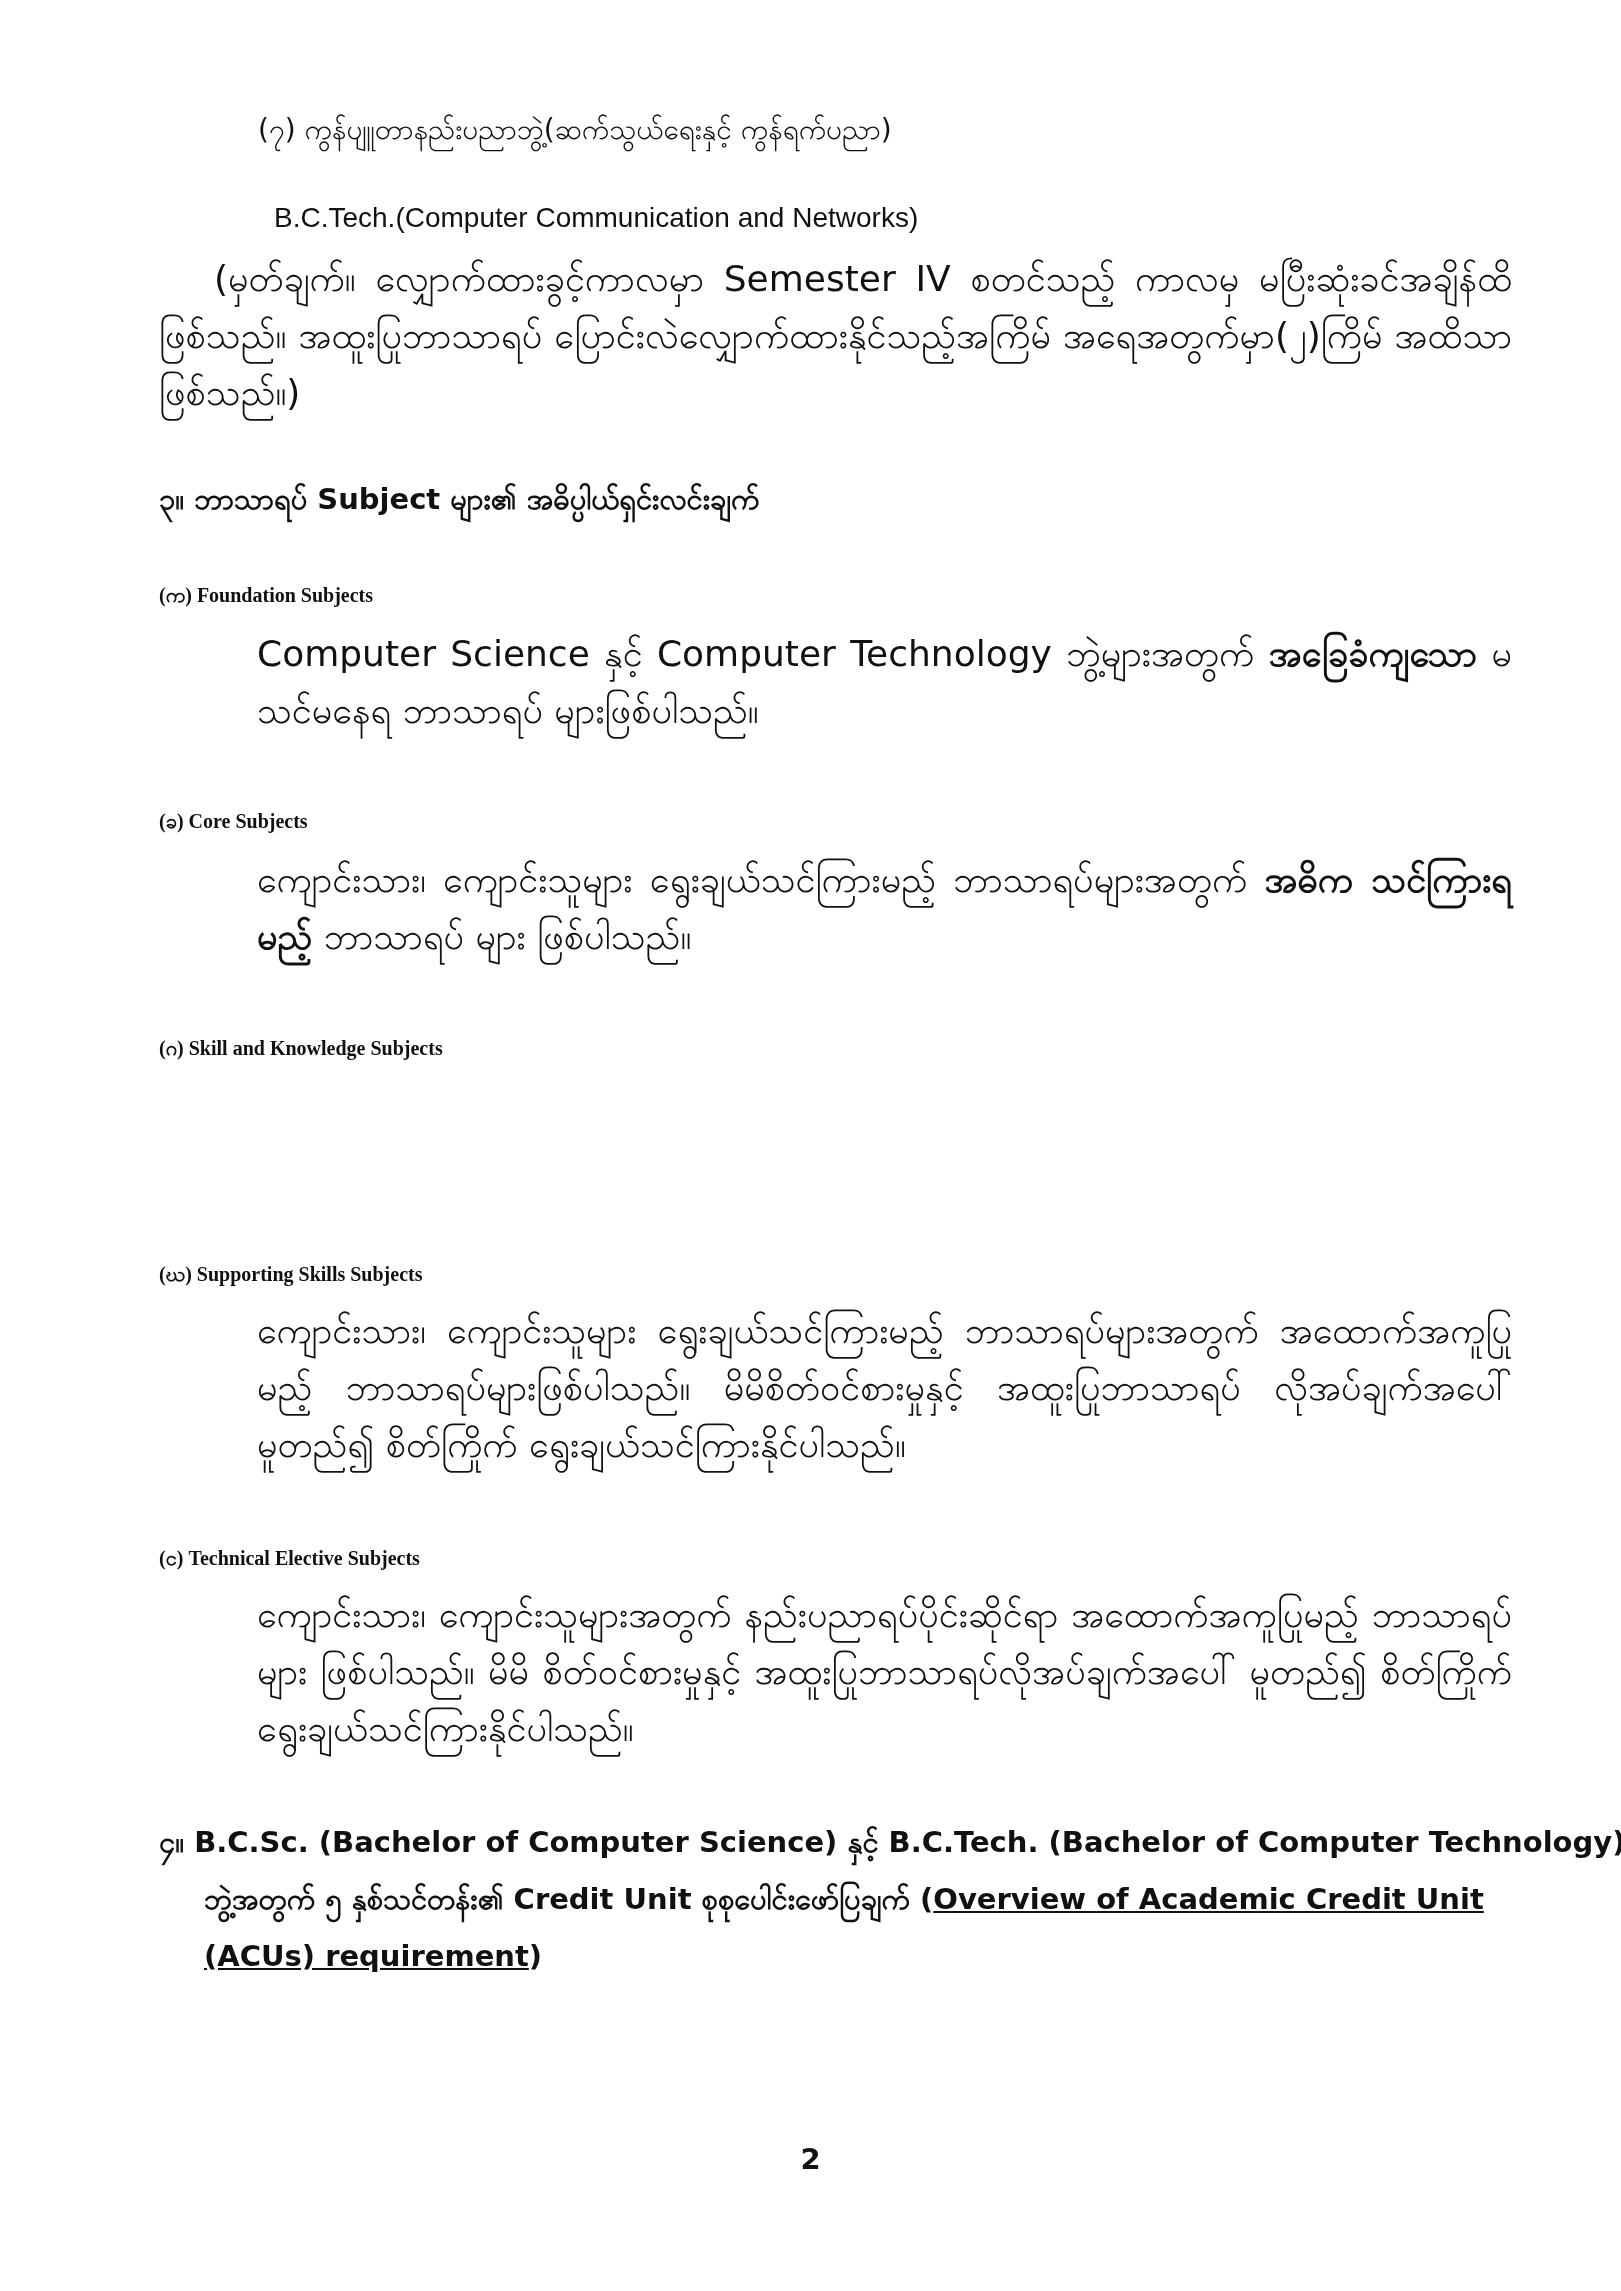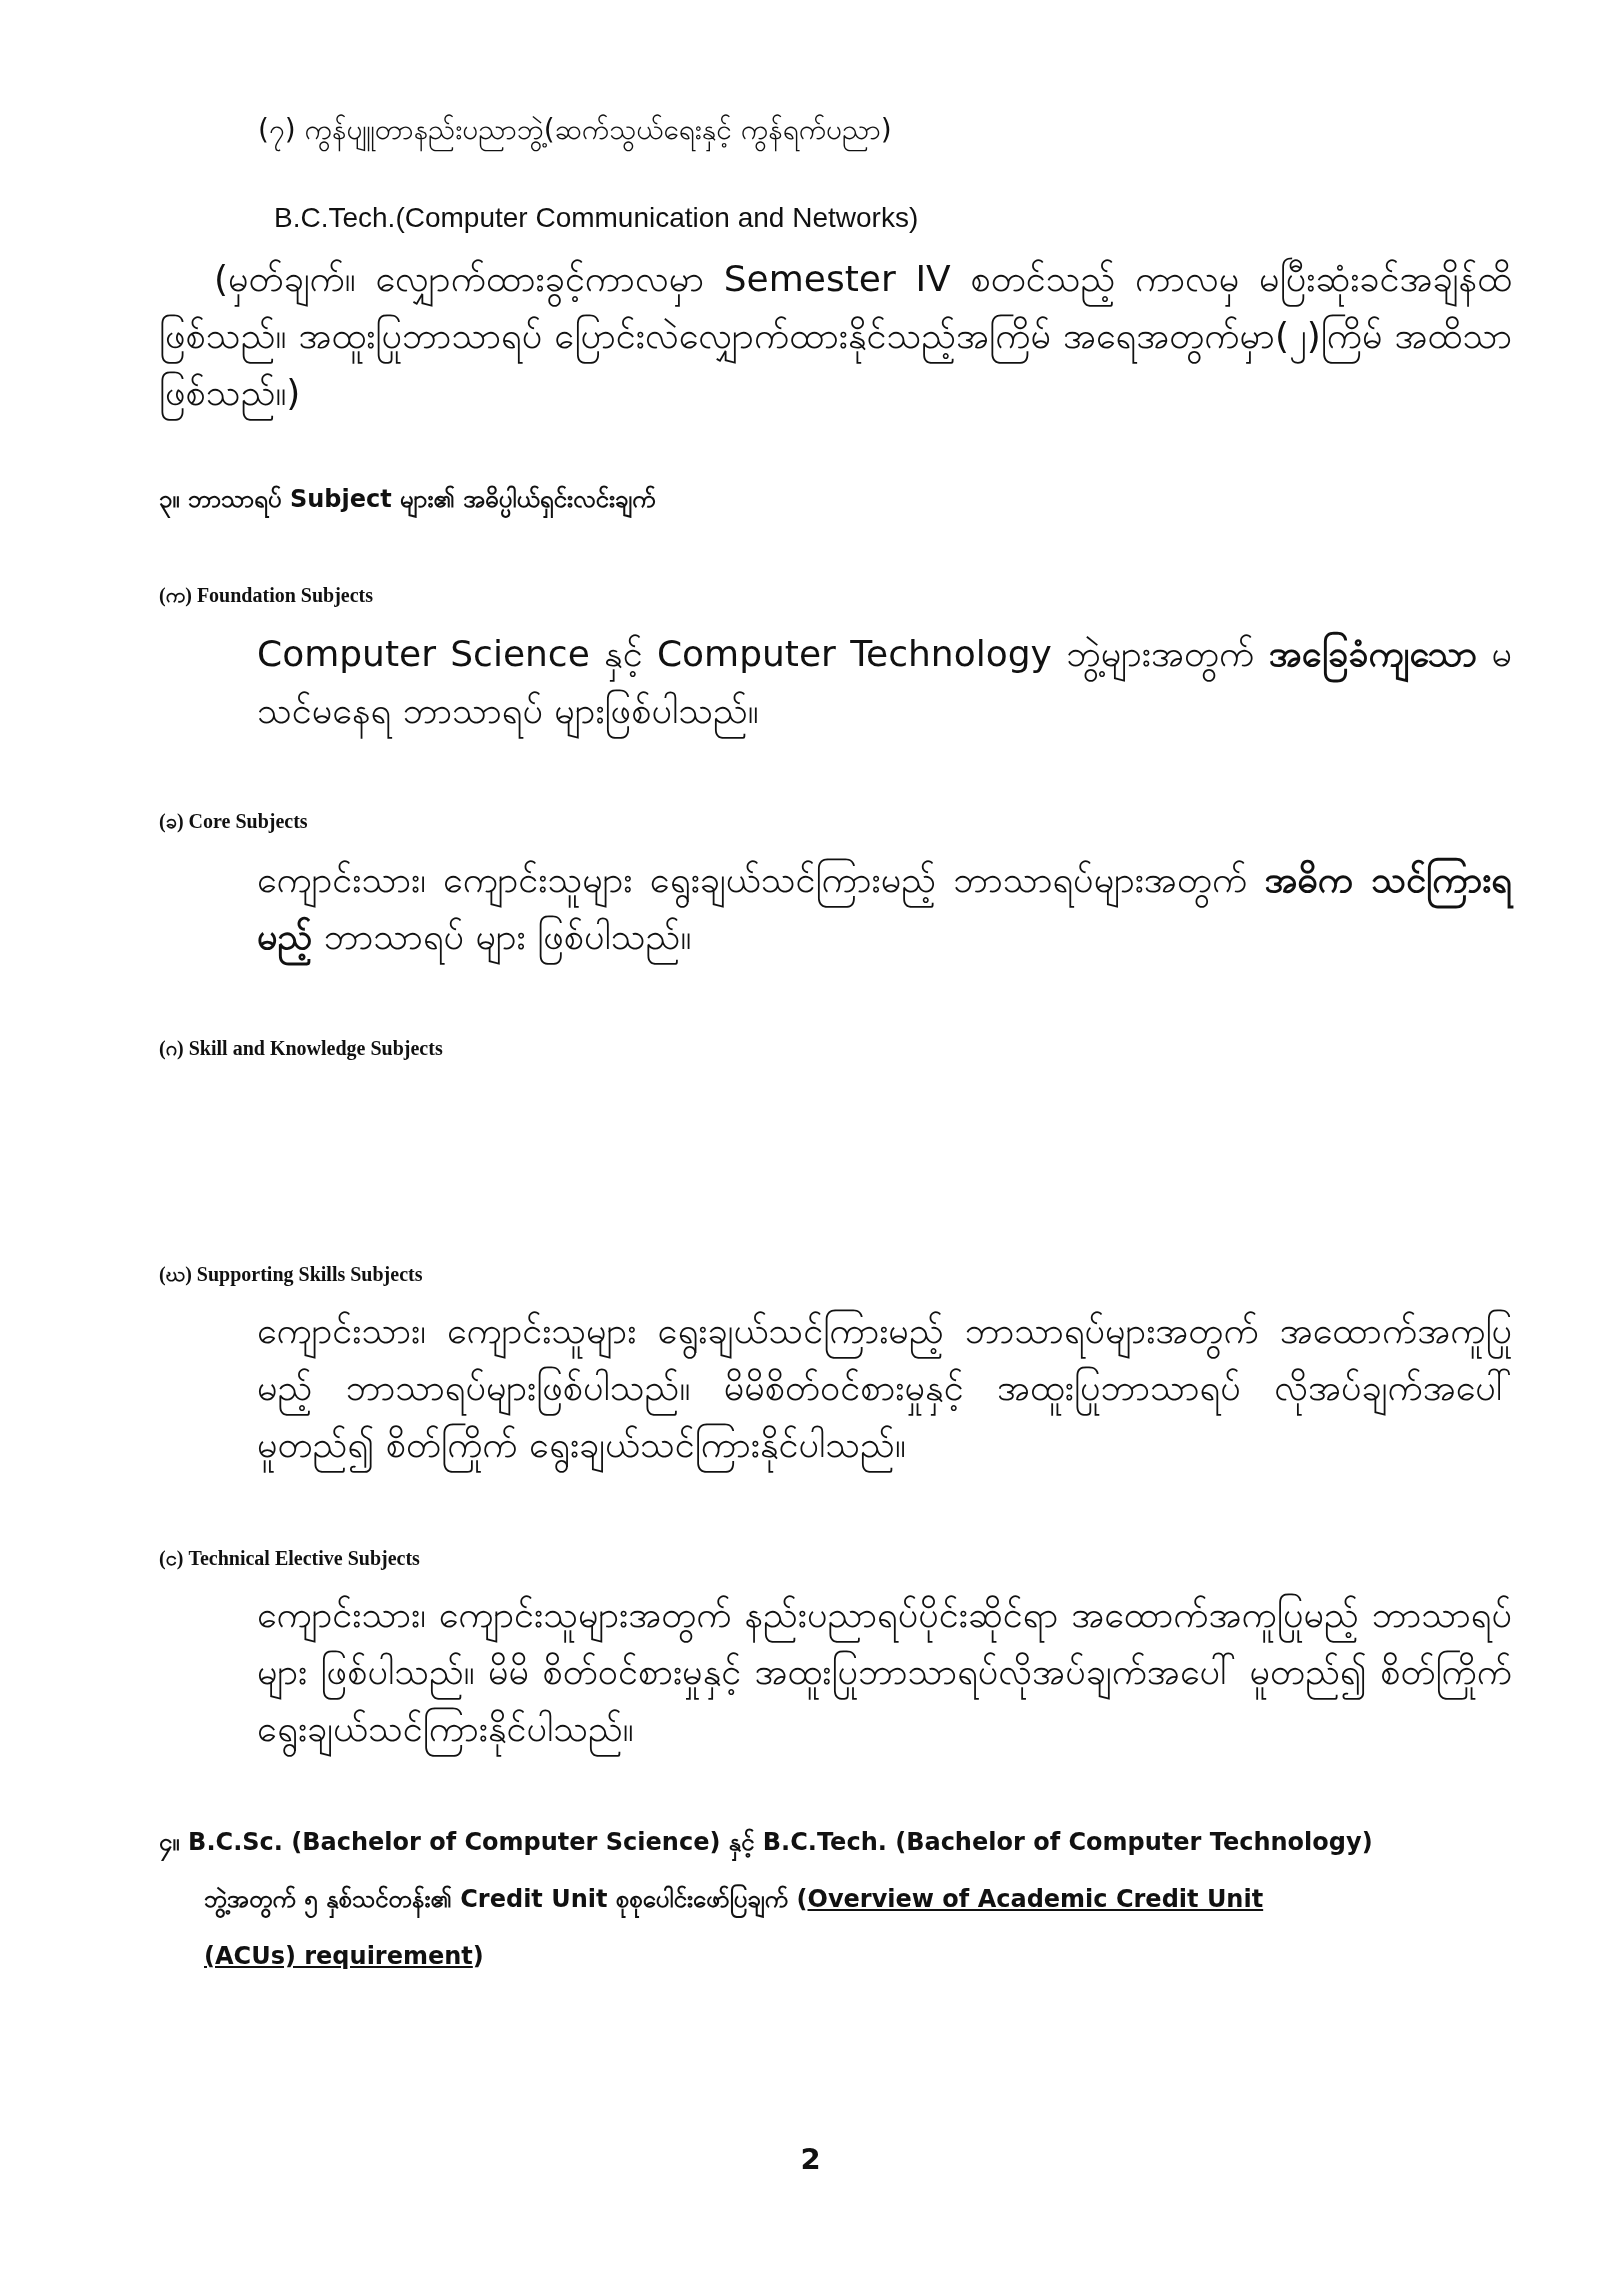--- a/index.html
+++ b/index.html
@@ -11,7 +11,7 @@
     .line { position: absolute; white-space: nowrap; font-size: 28px; line-height: 39px; }
     .justify { position: absolute; font-size: 36px; line-height: 57px; text-align: justify; text-align-last: left; }
     .bold { font-weight: bold; }
-    .heading { font-size: 24px; font-weight: bold; }
+    .heading { font-size: 29px; font-weight: bold; }
     .sub-heading { font-size: 20px; font-weight: bold; font-family: Liberation Serif, serif; }
     .latin { font-family: "Liberation Sans", sans-serif; }
     .u { text-decoration: underline; }

